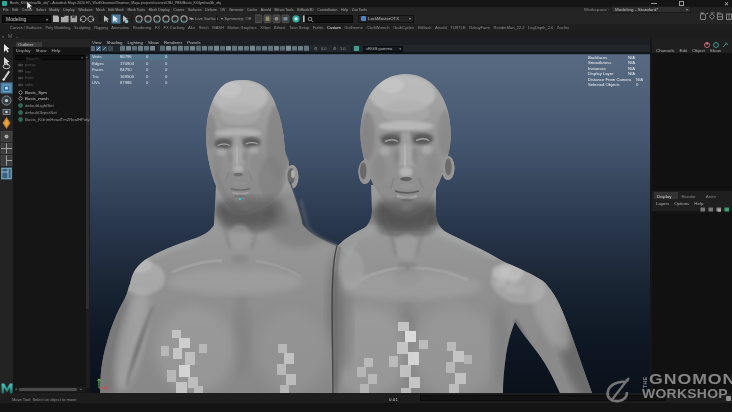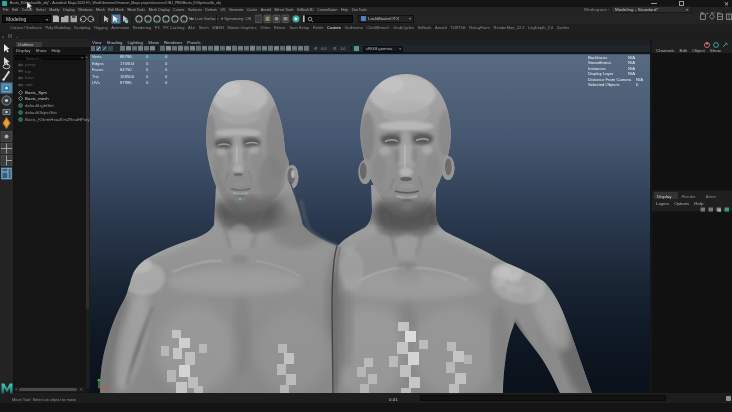--- a/index.html
+++ b/index.html
@@ -690,6 +690,18 @@
  <div class="abs" style="left:420px;top:395px;width:246px;height:6px;background:#121212;border:1px solid #0a0a0a;"></div>
  <div class="abs" style="left:726px;top:395.5px;width:5px;height:5px;background:#8f8f8f;border-radius:1px;"></div>
 
+ <div class="abs" id="gnomon" style="left:598px;top:370px;width:134px;height:36px;opacity:0.92;">
+  <svg width="134" height="36" style="position:absolute;left:0;top:0;">
+   <g stroke="#7d7d7d" fill="none">
+    <path d="M28,12 C21,11 12,14 10,21 C8,28 14,32 21,31 C26,30 29,27 29,22" stroke-width="2.6"></path>
+    <path d="M31,8 C26,14 20,22 13,31" stroke-width="2.2"></path>
+    <path d="M31,8 l-4,1.5 l3.2,2.8 Z" fill="#7d7d7d" stroke="none"></path>
+   </g>
+   <text x="44" y="19" transform="rotate(-90 46 16)" font-family="Liberation Sans,sans-serif" font-size="5.2" font-weight="bold" fill="#8e8e8e" letter-spacing="0.4">THE</text>
+  </svg>
+  <div style="position:absolute;left:51px;top:2px;width:90px;font-family:'Liberation Sans',sans-serif;font-weight:bold;color:#8e8e8e;font-size:15px;transform:scaleX(1.18);transform-origin:left top;letter-spacing:0.8px;line-height:14px;">GNOMON</div>
+  <div style="position:absolute;left:44px;top:16.5px;width:95px;font-family:'Liberation Sans',sans-serif;font-weight:bold;color:#8e8e8e;font-size:13.5px;transform:scaleX(1.03);transform-origin:left top;letter-spacing:0.3px;line-height:13px;">WORKSHOP</div>
+ </div>
 </div>
 
 </body></html>

